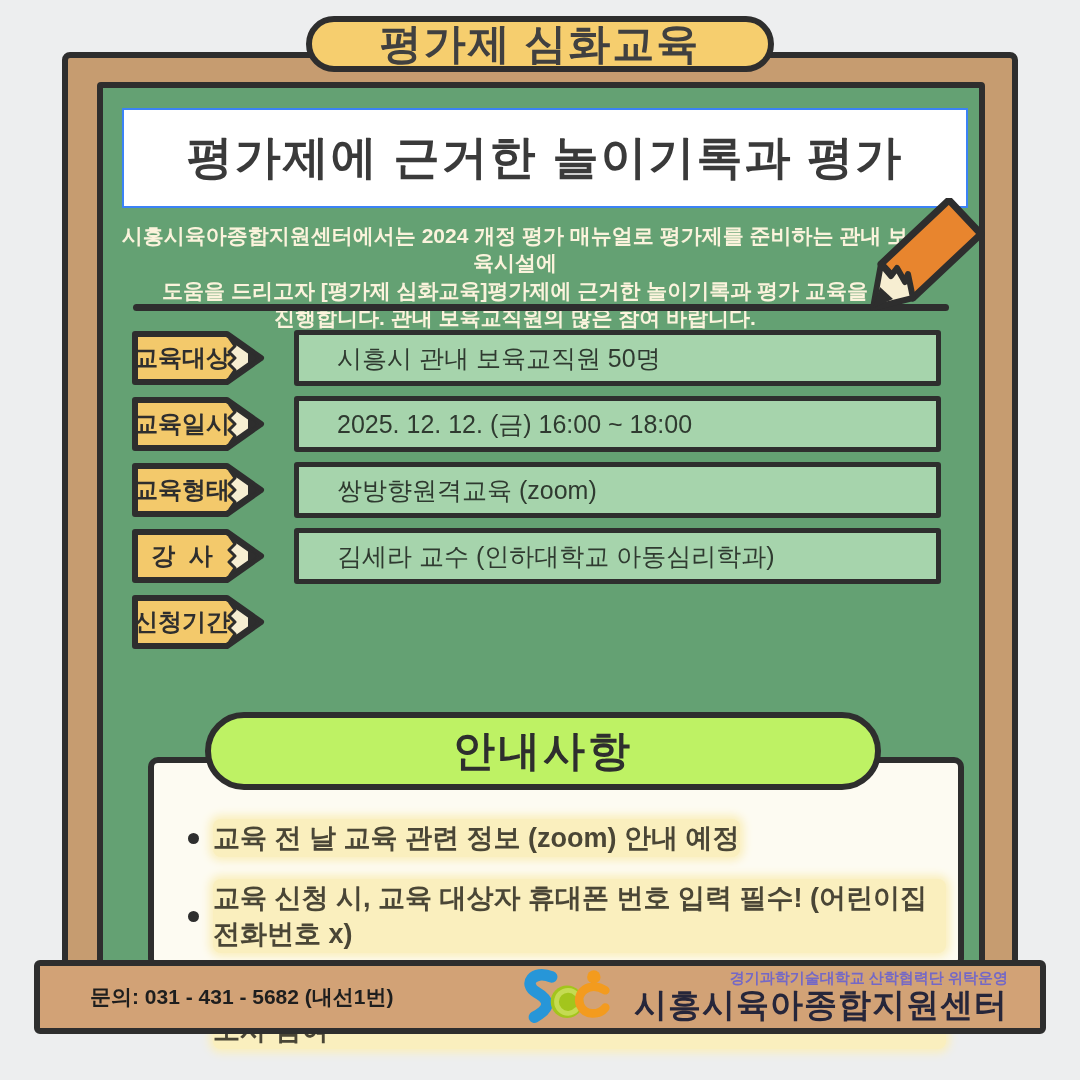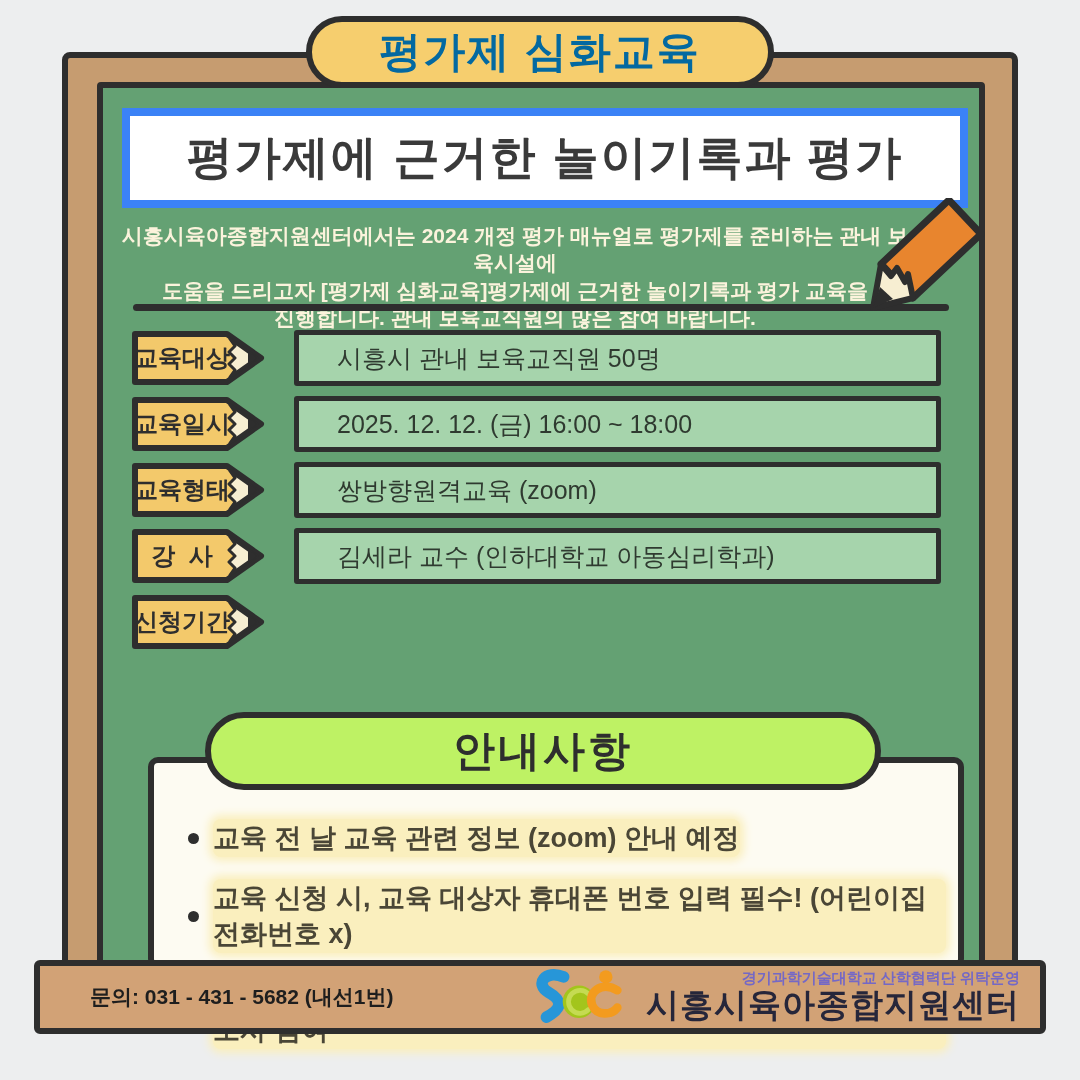--- a/index.html
+++ b/index.html
@@ -15,9 +15,9 @@
 
   
   .badge { position:absolute; left:50%; top:16px; transform:translateX(-50%);
-           width:468px; height:72px; background:#F6CE6E; border:6px solid #2E2E2E;
+           width:468px; height:56px; background:#F6CE6E; border:6px solid #2E2E2E;
            border-radius:36px; display:flex; align-items:center; justify-content:center;
-           font-size:42px; font-weight:800; color:#0369a1; z-index:6; letter-spacing:2px; }
+           font-size:42px; font-weight:800; color:#404040; z-index:6; letter-spacing:2px;font-family:Liberation Serif, serif; }
 
   
   .title-box { position:absolute; left:122px; top:108px; width:846px; height:100px;

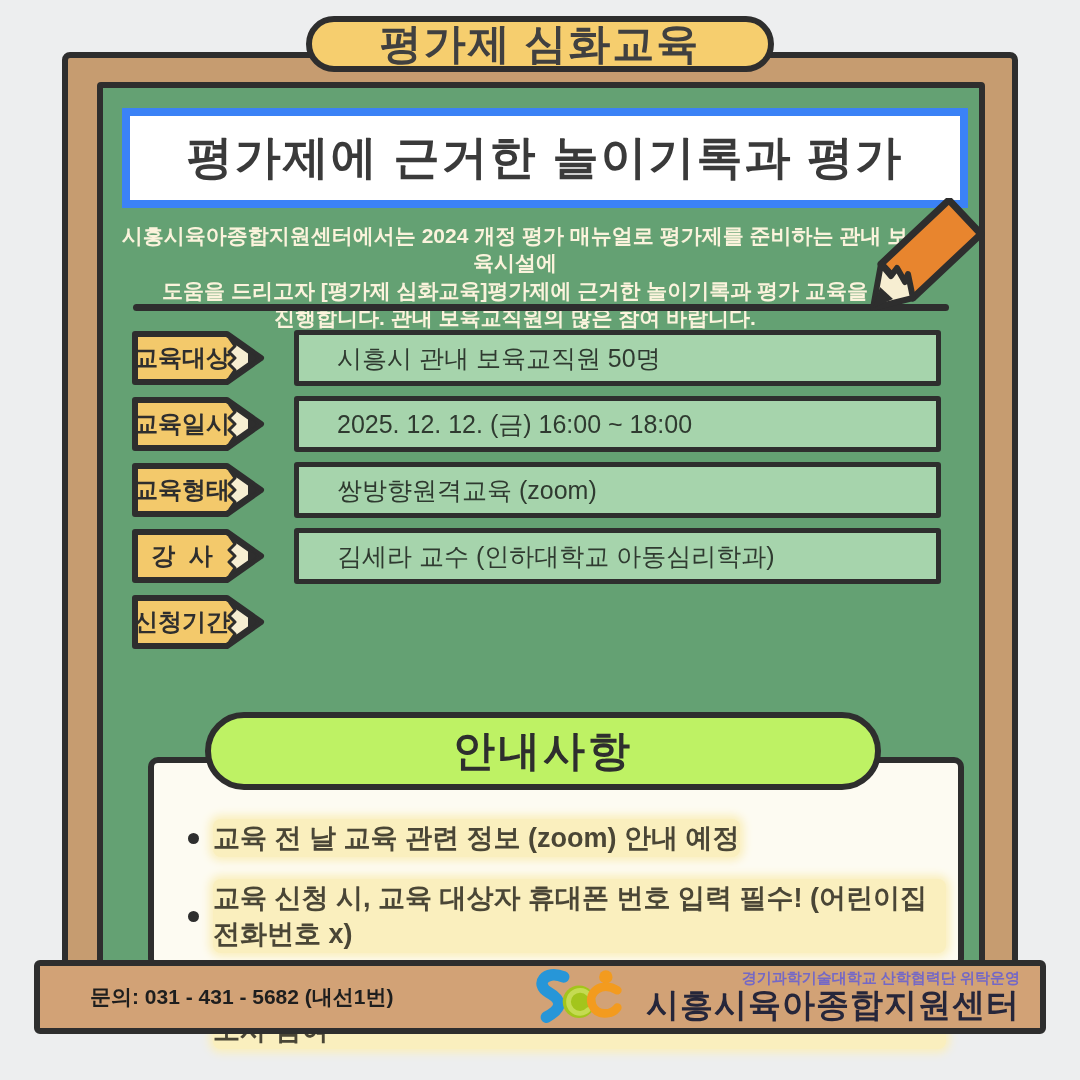--- a/index.html
+++ b/index.html
@@ -21,7 +21,7 @@
 
   
   .title-box { position:absolute; left:122px; top:108px; width:846px; height:100px;
-               background:#FFFFFF; border:8px solid #3b82f6; display:flex; align-items:center;
+               background:#FFFFFF; border:2px solid #3b82f6; display:flex; align-items:center;
                justify-content:center; font-size:46px; font-weight:800; color:#3A3A3A;
                z-index:3; letter-spacing:2px; }
 

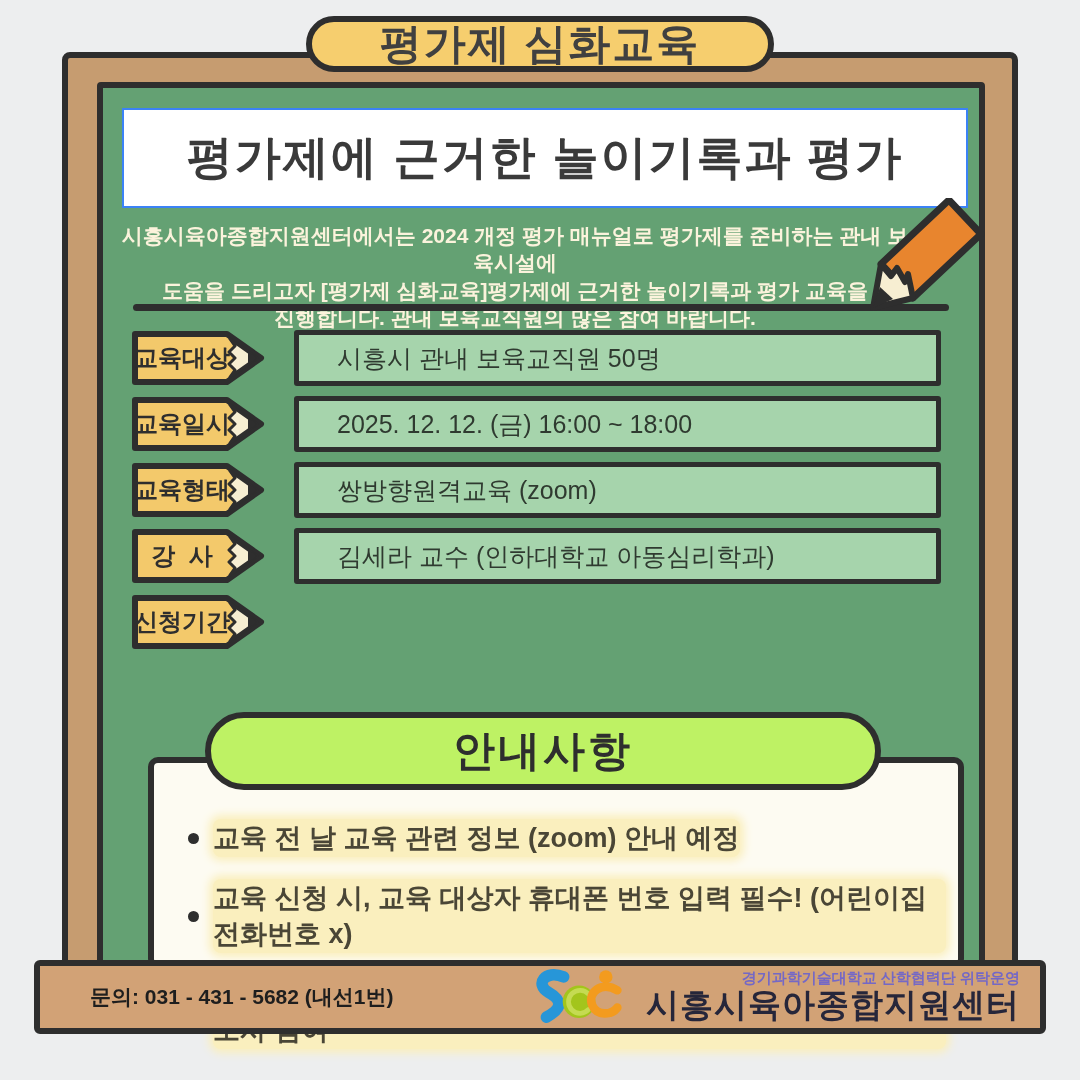--- a/index.html
+++ b/index.html
@@ -64,7 +64,7 @@
                 background:#D2A276; border:6px solid #2E2E2E; border-radius:6px; z-index:10;
                 display:flex; align-items:center; }
   .contact { margin-left:50px; font-size:21px; font-weight:800; color:#1E1E1E; }
-  .org { margin-left:auto; margin-right:20px; display:flex; align-items:center; gap:21px; }
+  .org { margin-left:auto; margin-right:32px; display:flex; align-items:center; gap:21px; }
   .org-text { display:flex; flex-direction:column; align-items:flex-end; }
   .org-small { font-size:15px; font-weight:700; color:#7468C6; line-height:1.1; }
   .org-name { font-size:33px; font-weight:800; color:#26263A; letter-spacing:1px; line-height:1.15; }

